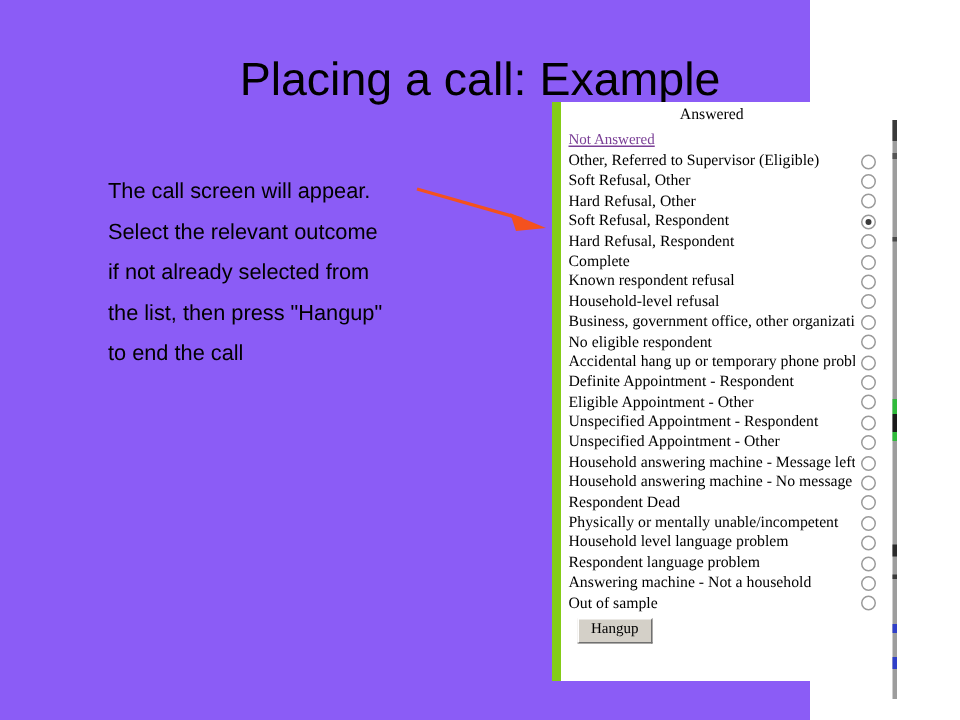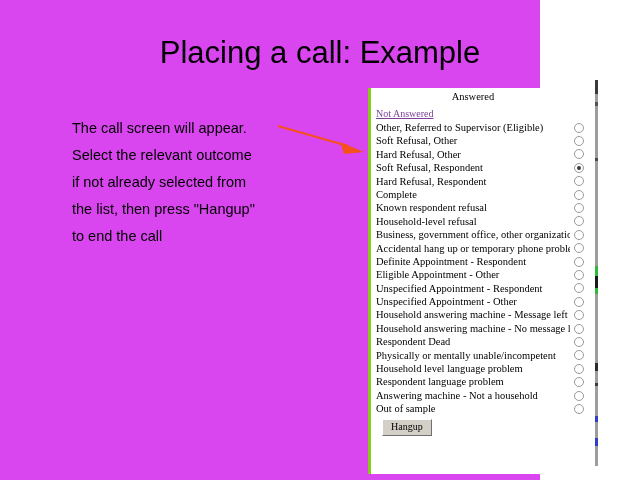--- a/index.html
+++ b/index.html
@@ -20,7 +20,7 @@
     left: 0; top: 0;
     width: 540px;
     height: 480px;
-    background: #d946ef;
+    background: #8b5cf6;
   }
 
   

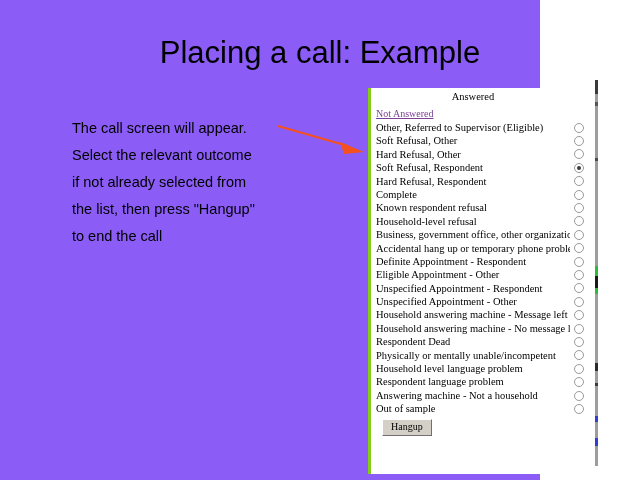--- a/index.html
+++ b/index.html
@@ -69,11 +69,11 @@
   #shot {
     position: absolute;
     left: 368px;
-    top: 88px;
+    top: 68px;
     width: 229px;
     height: 386px;
     background: #ffffff;
-    border-left: 3px solid #84cc16;
+    border-left: 6px solid #84cc16;
     box-sizing: border-box;
     font-family: "Liberation Serif", serif;
     overflow: hidden;

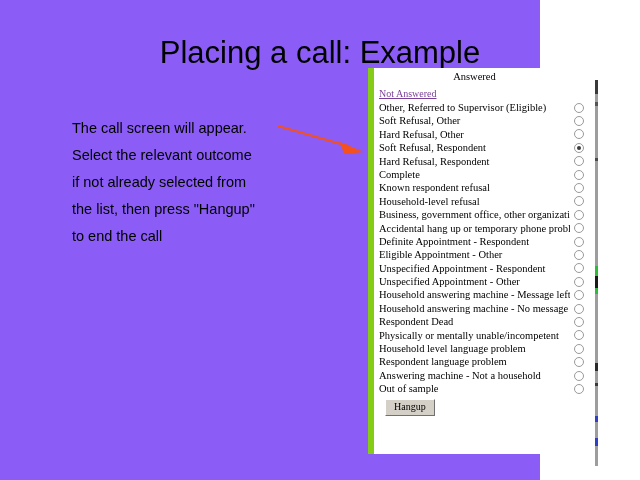--- a/index.html
+++ b/index.html
@@ -251,6 +251,10 @@
             <span class="opt-radio"></span>
           </li>
           <li class="opt-row">
+            <span class="opt-label">No eligible respondent</span>
+            <span class="opt-radio"></span>
+          </li>
+          <li class="opt-row">
             <span class="opt-label">Accidental hang up or temporary phone problem</span>
             <span class="opt-radio"></span>
           </li>

